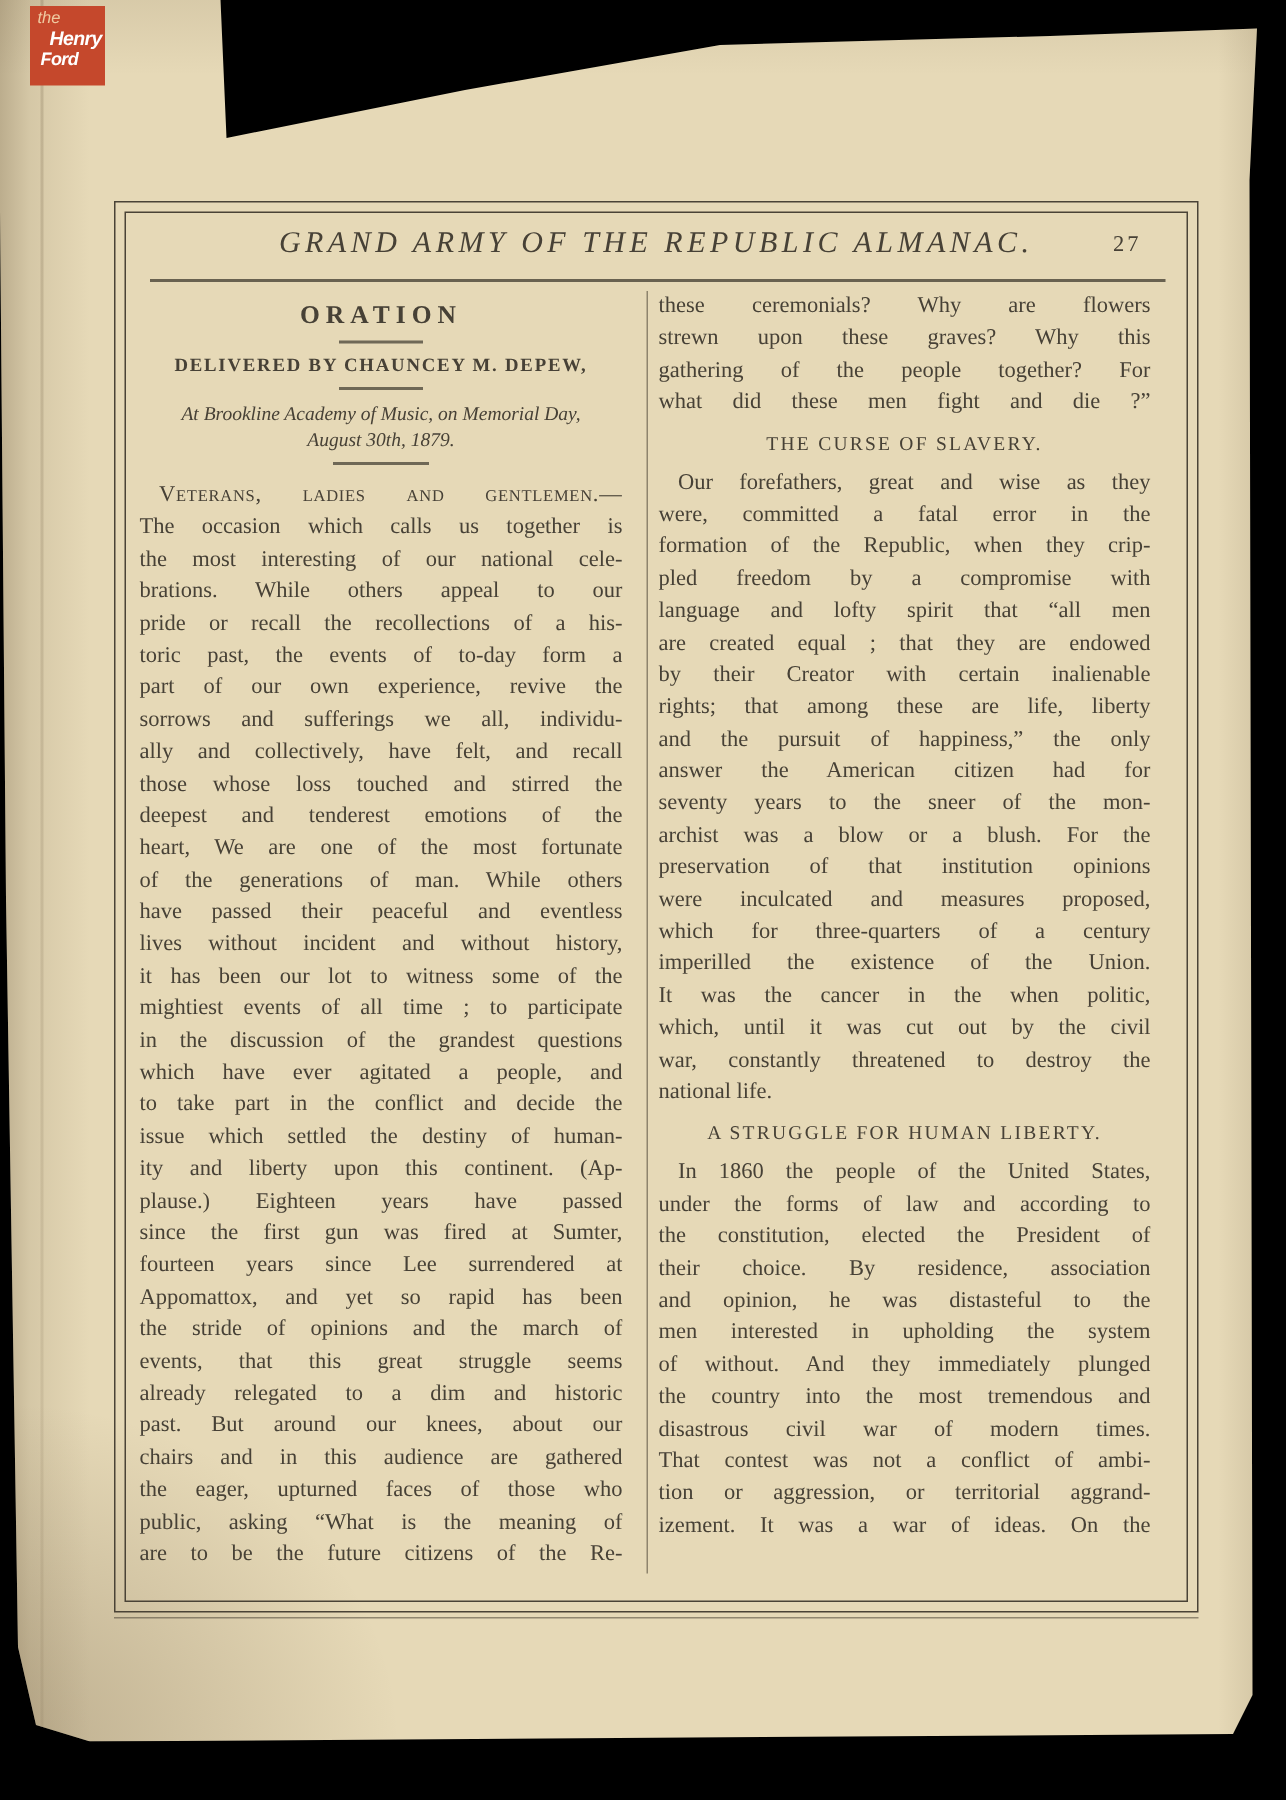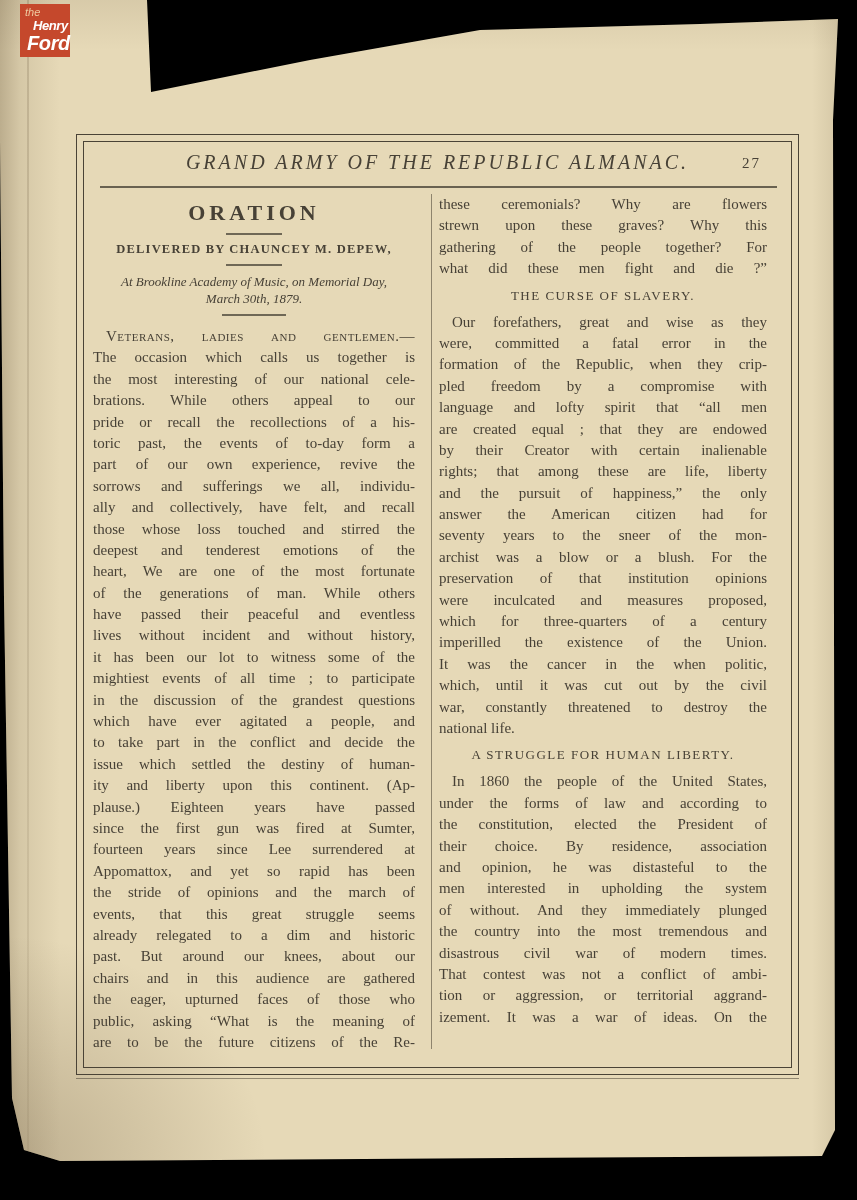--- a/index.html
+++ b/index.html
@@ -33,7 +33,7 @@
   }
   .logo-the{position:absolute;left:5px;top:2px;font-size:11px;color:#efcaa1;}
   .logo-henry{position:absolute;left:13px;top:14px;font-size:13px;font-weight:bold;color:#fff;letter-spacing:-.4px;}
-  .logo-ford{position:absolute;left:7px;top:28px;font-size:20px;font-weight:bold;color:#fff;letter-spacing:-.4px;}
+  .logo-ford{position:absolute;left:7px;top:28px;font-size:12px;font-weight:bold;color:#fff;letter-spacing:-.4px;}
   
   .frame{
     position:absolute;left:76px;top:134px;width:721px;height:939px;

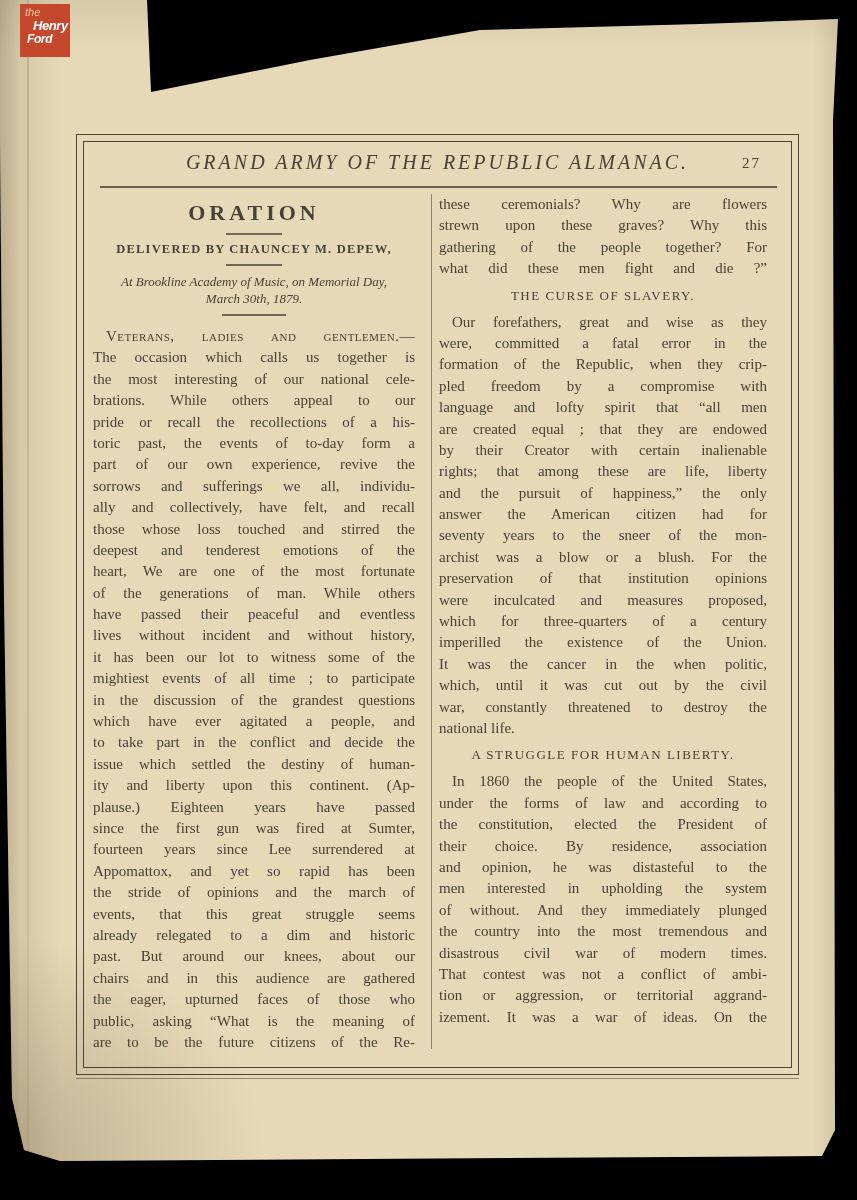--- a/index.html
+++ b/index.html
@@ -58,7 +58,7 @@
   .col-right{left:346px;width:328px;}
   .divider{position:absolute;left:338px;top:0;bottom:12px;width:1px;background:rgba(70,62,50,.55);}
   
-  .col-title{margin:6px 0 0;text-align:center;font-size:22px;font-weight:bold;letter-spacing:4px;color:var(--ink,#474136);}
+  .col-title{margin:6px 0 0;text-align:center;font-size:17px;font-weight:bold;letter-spacing:4px;color:var(--ink,#474136);}
   .mini-rule{width:56px;height:2px;margin:7px auto;background:var(--ink,#474136);opacity:.75;}
   .mini-rule.wide{width:64px;}
   .byline{text-align:center;font-size:12.5px;letter-spacing:1.2px;font-weight:bold;}

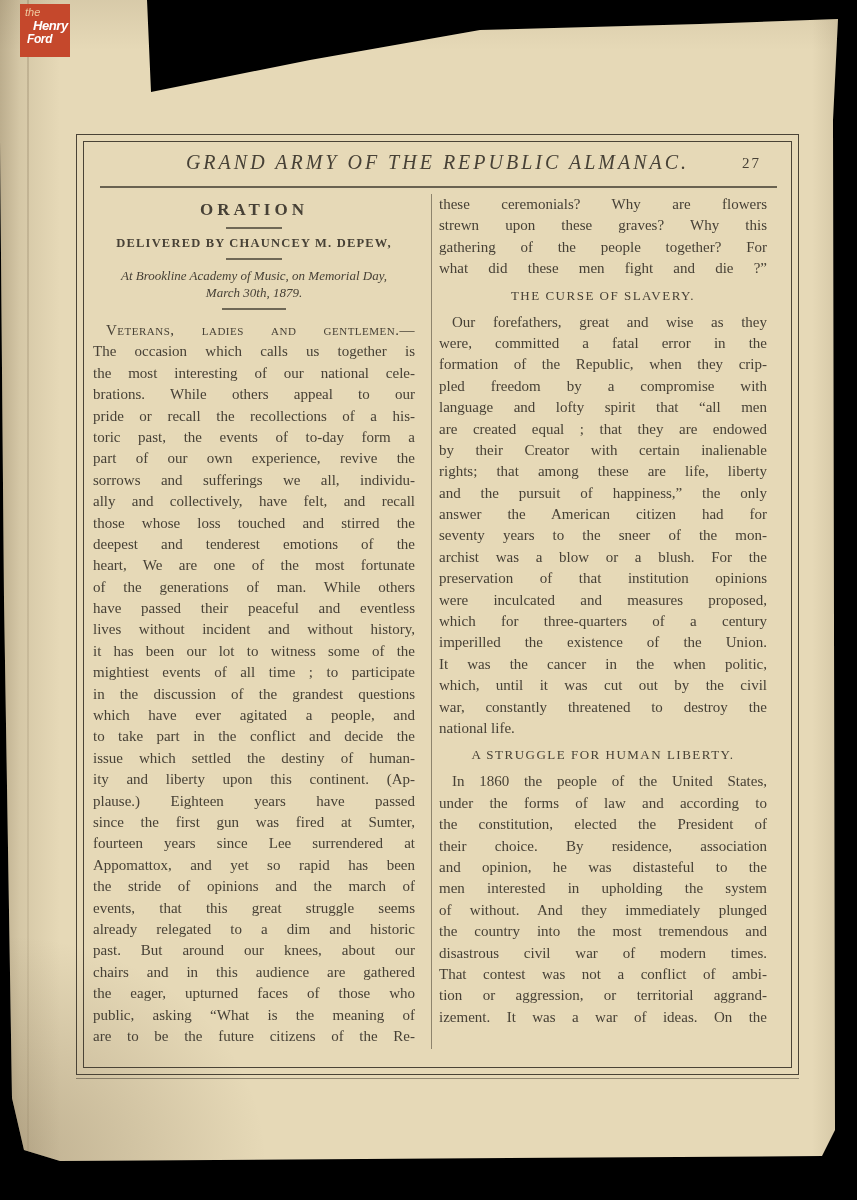--- a/index.html
+++ b/index.html
@@ -101,7 +101,7 @@
             <div class="mini-rule"></div>
             <div class="venue">
               <div>At Brookline Academy of Music, on Memorial Day,</div>
-              <div>March 30th, 1879.</div>
+              <div>August 30th, 1879.</div>
             </div>
             <div class="mini-rule wide"></div>
             <div class="body">

